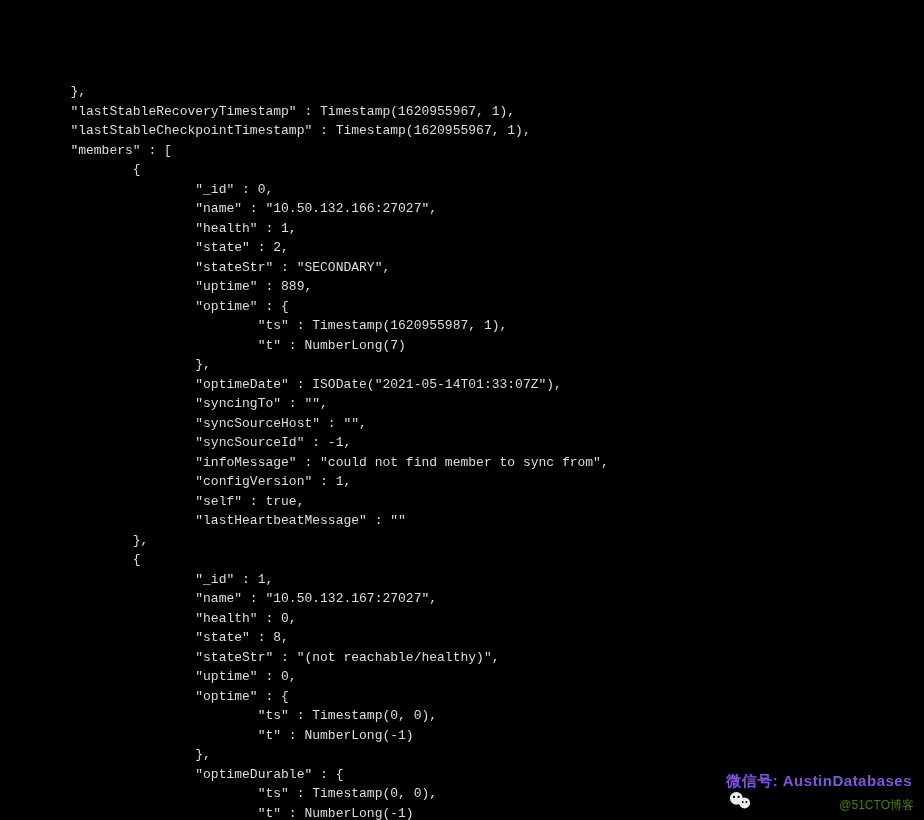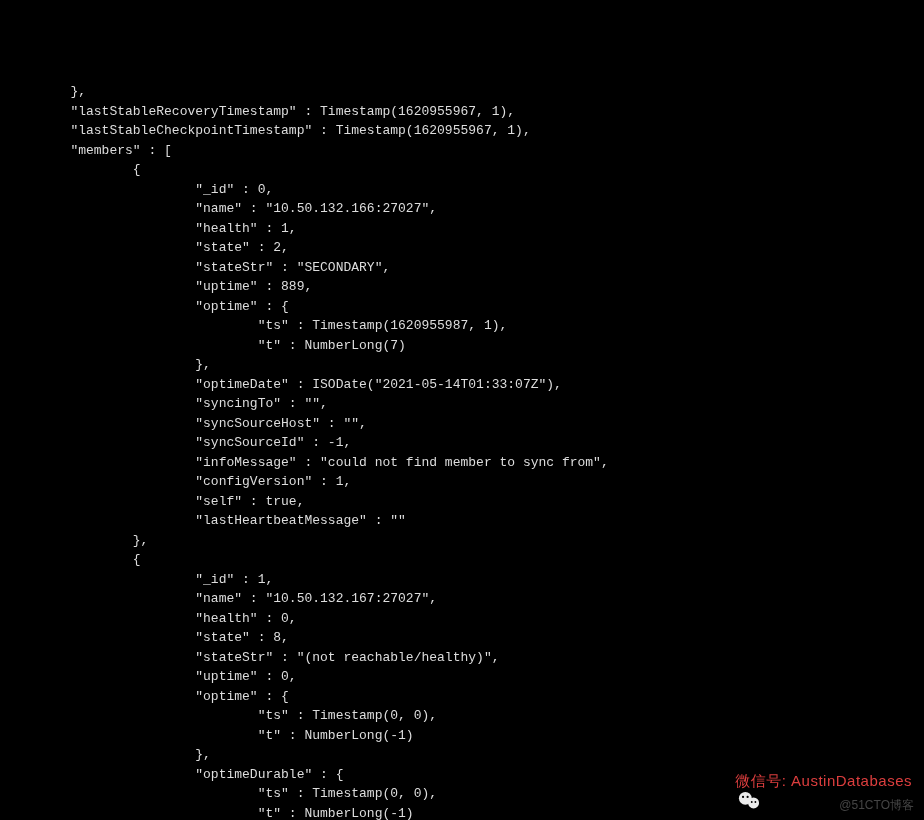--- a/index.html
+++ b/index.html
@@ -34,10 +34,10 @@
       display: inline-block;
     }
     .wechat-label {
-      color: #ef4444;
+      color: #8b5cf6;
       font-family: "Microsoft YaHei", "PingFang SC", sans-serif;
       font-size: 15px;
-      font-weight: 400;
+      font-weight: 700;
       letter-spacing: 0.5px;
     }
     .blog-watermark {

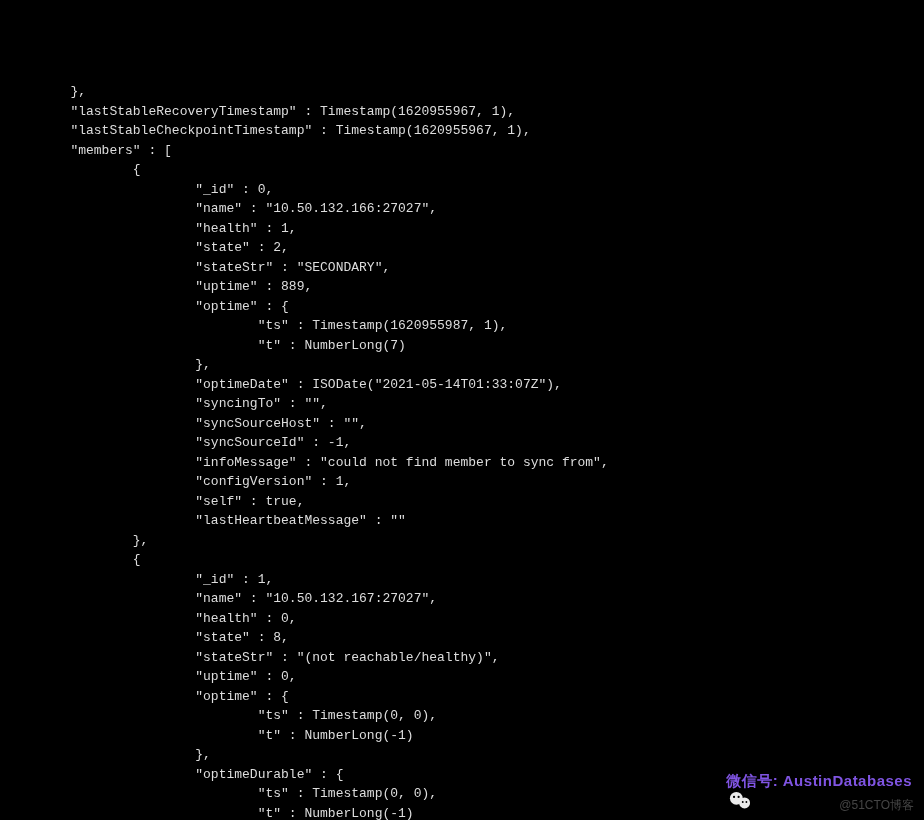--- a/index.html
+++ b/index.html
@@ -44,7 +44,7 @@
       position: absolute;
       right: 10px;
       bottom: 6px;
-      color: #737373;
+      color: #84cc16;
       font-family: "Microsoft YaHei", sans-serif;
       font-size: 12px;
       opacity: 0.6;

